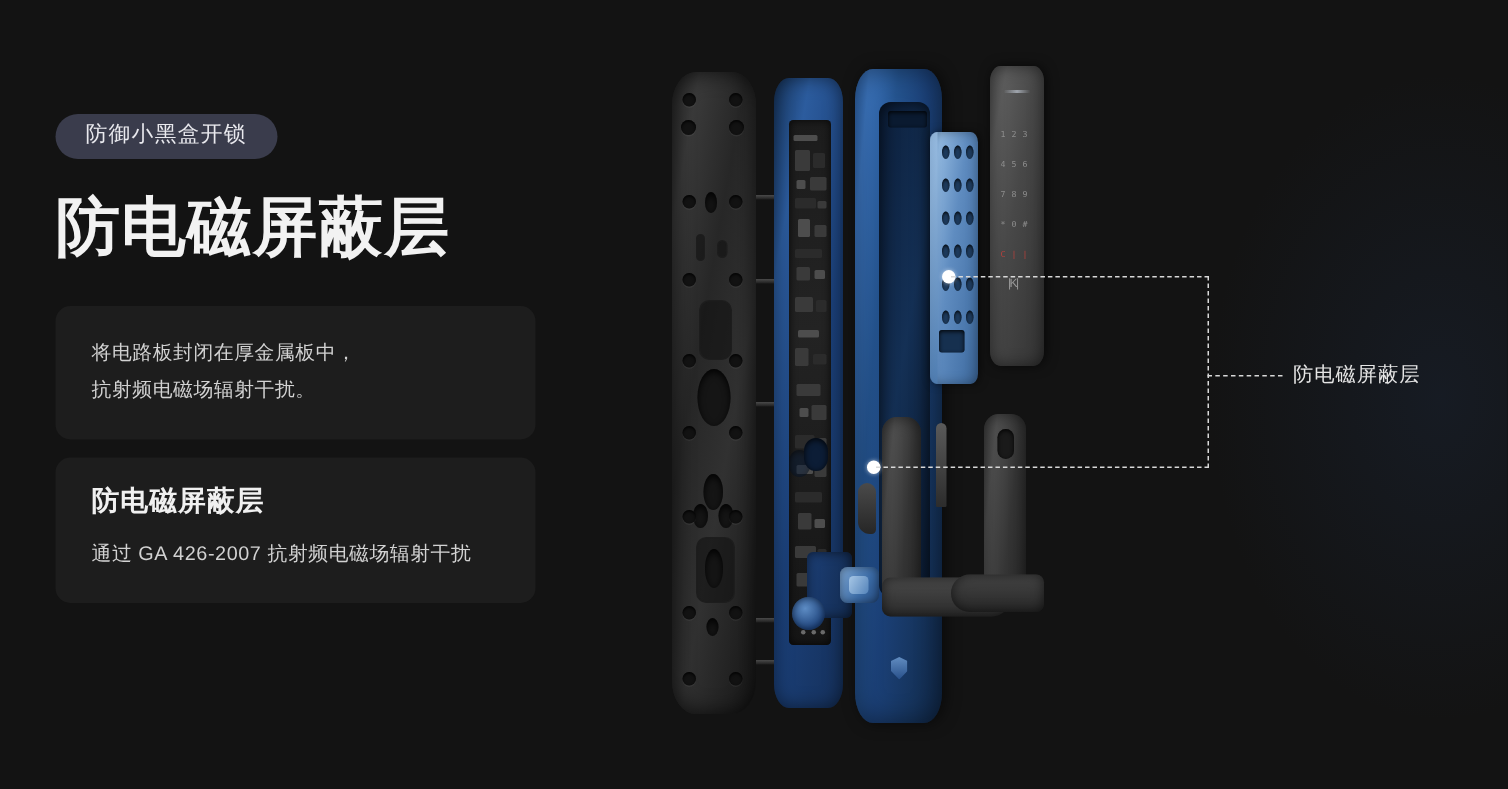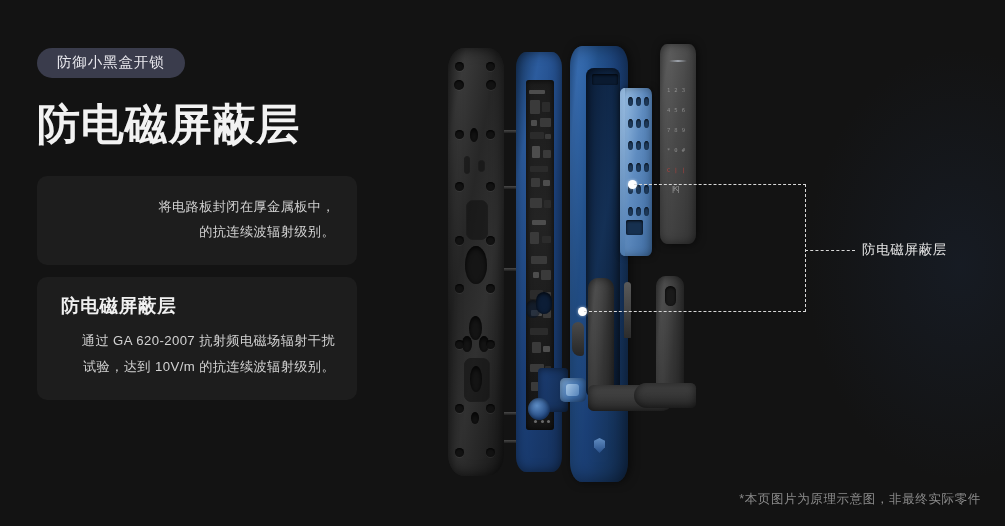--- a/index.html
+++ b/index.html
@@ -13,7 +13,7 @@
   .stage{position:absolute;inset:0;}
 
   
-  .left-col{position:absolute;left:37px;top:48px;width:330px;}
+  .left-col{position:absolute;left:37px;top:76px;width:330px;}
 
   .badge{
     display:inline-block;

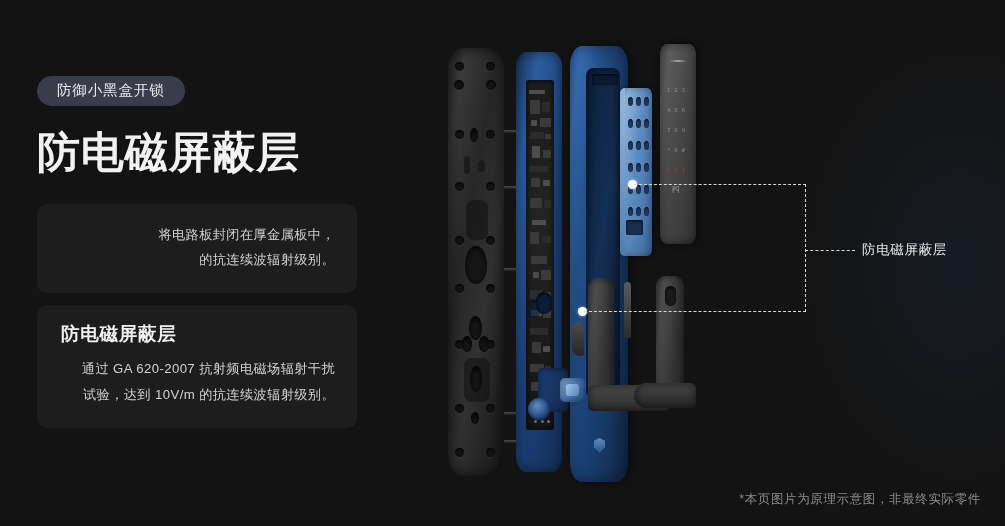--- a/index.html
+++ b/index.html
@@ -57,7 +57,7 @@
     letter-spacing:.03em;
     margin:0;
   }
-  .card-body .ln{display:block;text-align:right;}
+  .card-body .ln{display:block;}
 
   
   .footnote{

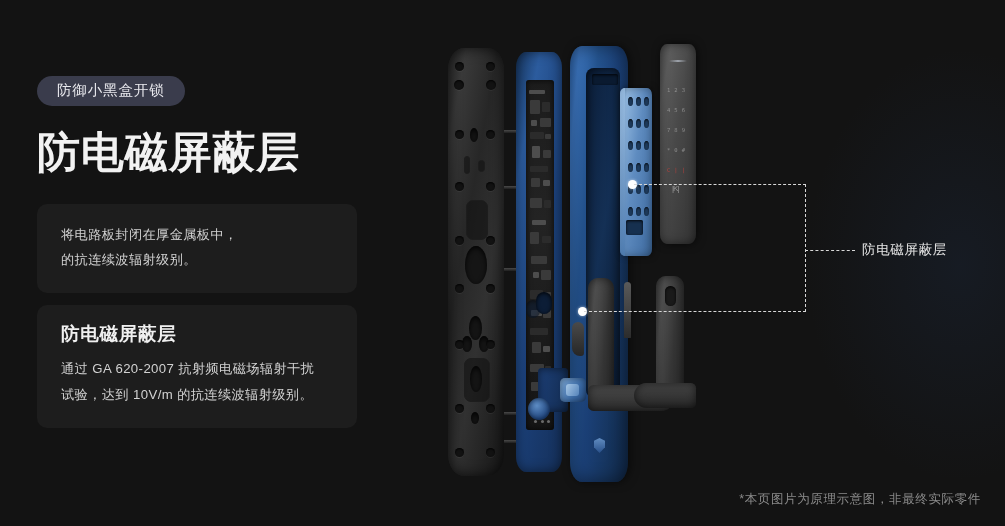--- a/index.html
+++ b/index.html
@@ -309,7 +309,7 @@
       <div class="card">
         <div class="card-body">
           <span class="ln">将电路板封闭在厚金属板中，</span>
-          <span class="ln">的抗连续波辐射级别。</span>
+          <span class="ln">抗射频电磁场辐射干扰。</span>
         </div>
       </div>
 

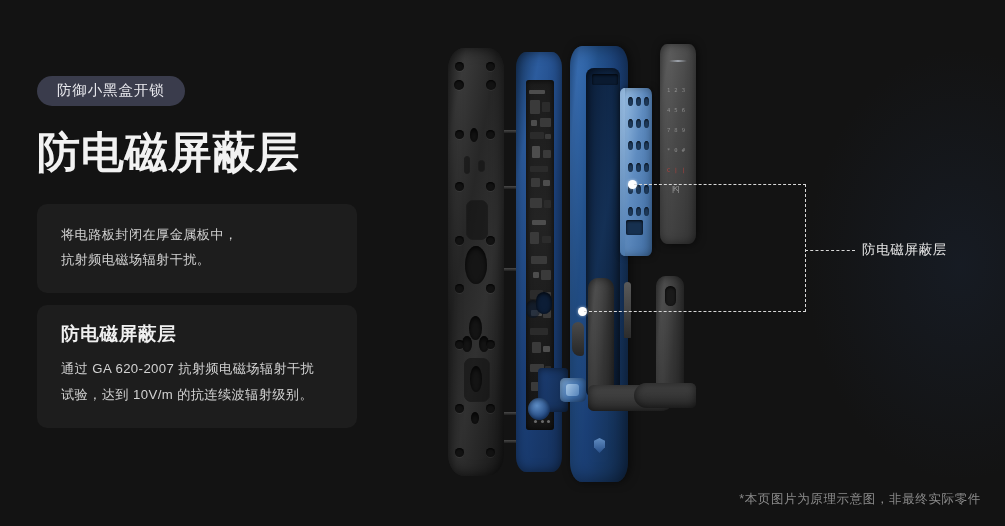--- a/index.html
+++ b/index.html
@@ -316,7 +316,7 @@
       <div class="card">
         <div class="card-title">防电磁屏蔽层</div>
         <div class="card-body">
-          <span class="ln">通过 GA 620-2007 抗射频电磁场辐射干扰</span>
+          <span class="ln">通过 GA 426-2007 抗射频电磁场辐射干扰</span>
           <span class="ln">试验，达到 10V/m 的抗连续波辐射级别。</span>
         </div>
       </div>

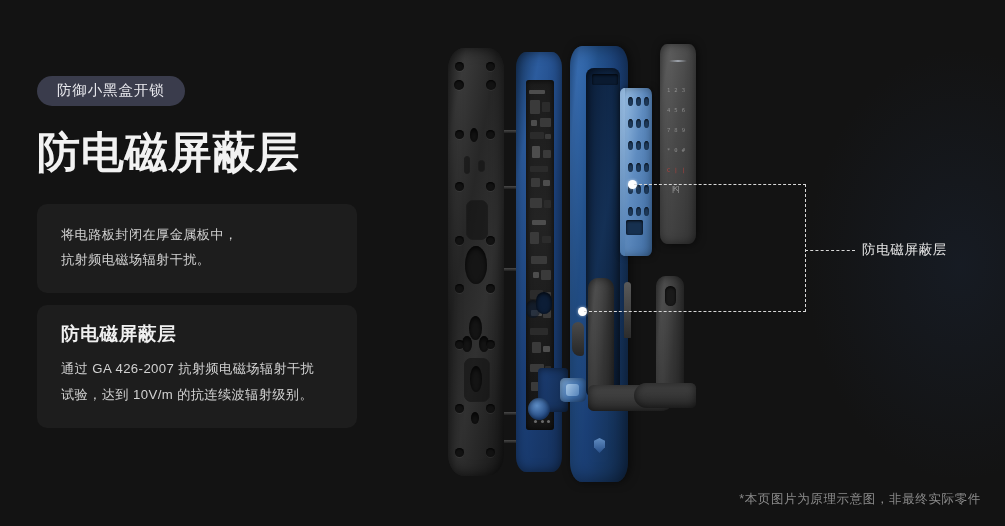--- a/index.html
+++ b/index.html
@@ -317,7 +317,6 @@
         <div class="card-title">防电磁屏蔽层</div>
         <div class="card-body">
           <span class="ln">通过 GA 426-2007 抗射频电磁场辐射干扰</span>
-          <span class="ln">试验，达到 10V/m 的抗连续波辐射级别。</span>
         </div>
       </div>
 

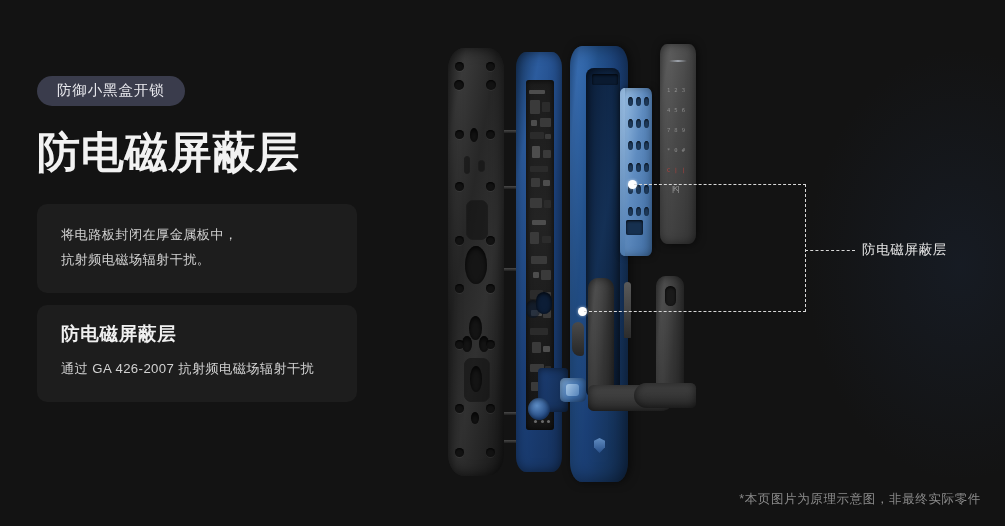--- a/index.html
+++ b/index.html
@@ -494,7 +494,6 @@
 
   <div class="callout-label">防电磁屏蔽层</div>
 
-  <div class="footnote">*本页图片为原理示意图，非最终实际零件</div>
 
 </div>
 

